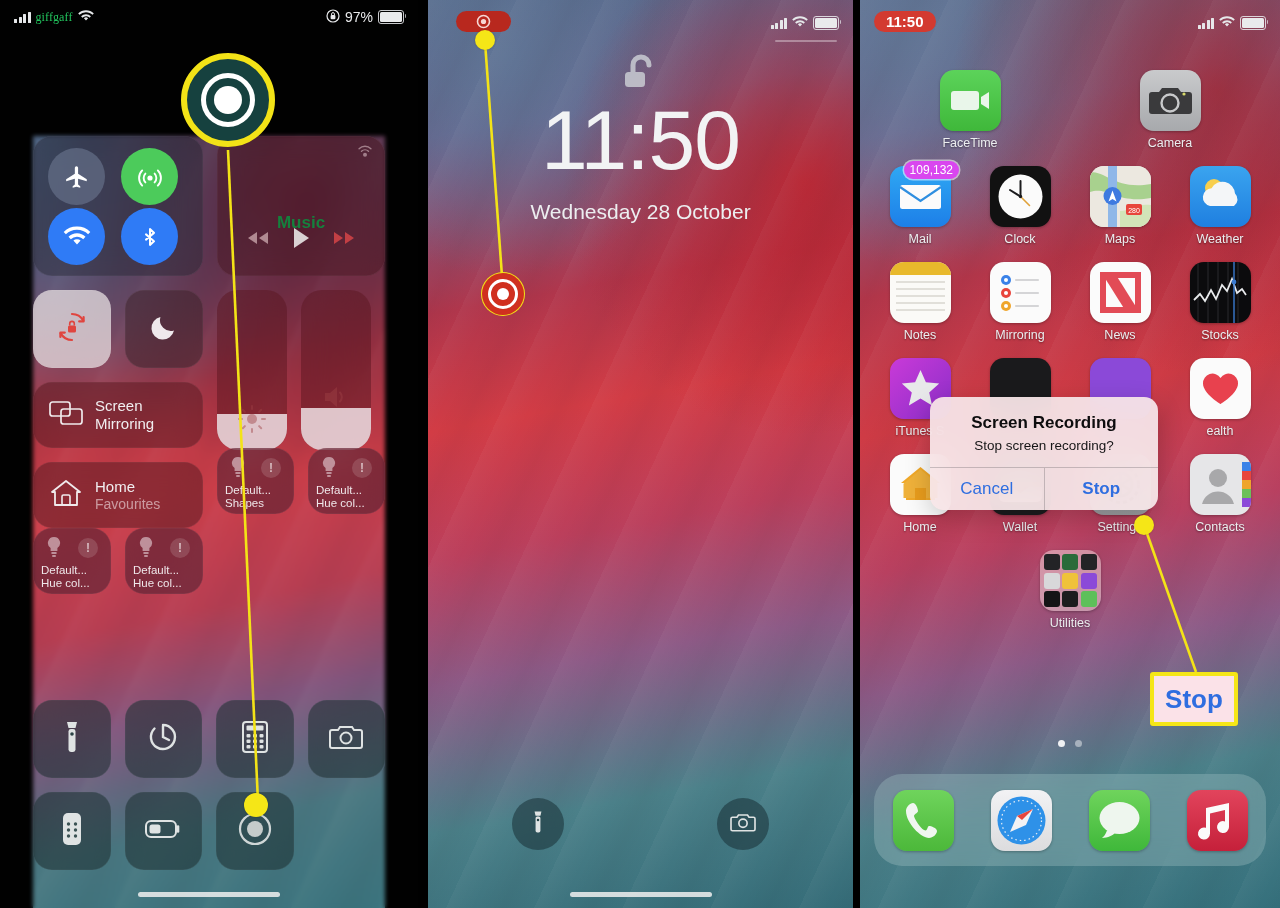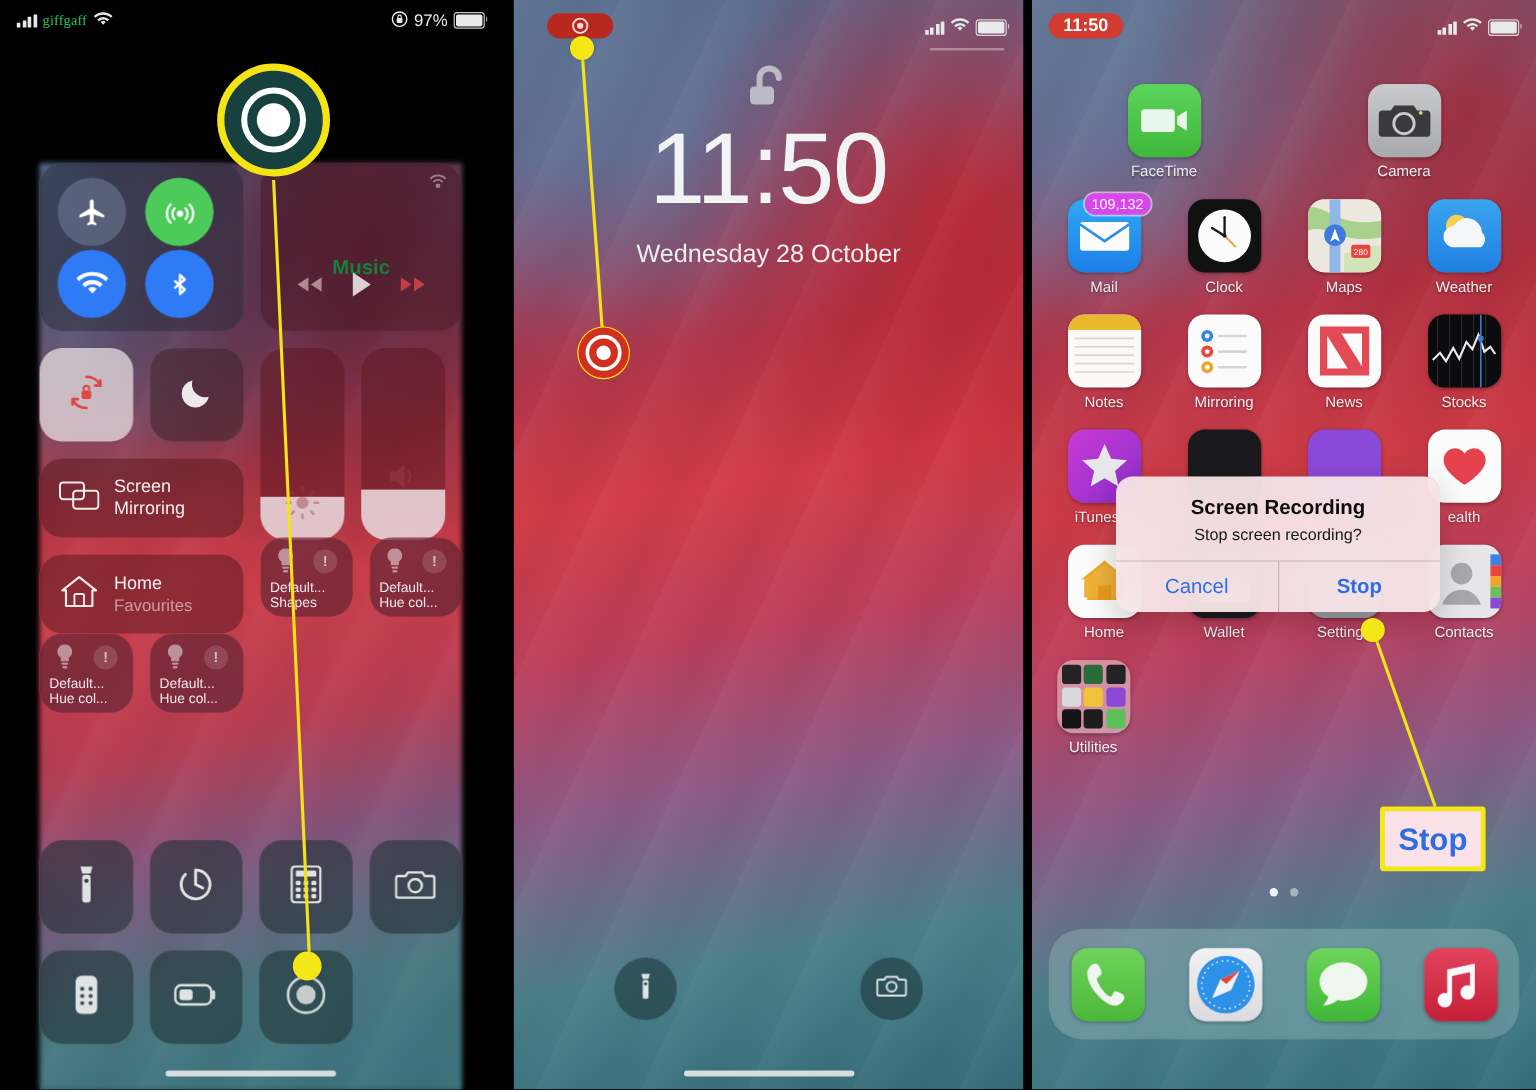--- a/index.html
+++ b/index.html
@@ -131,7 +131,7 @@
     background:rgba(190,215,215,.28);backdrop-filter:blur(18px);display:flex;align-items:center;justify-content:space-around;}
 
   
-  .alert{position:absolute;left:70px;top:397px;width:270px;border-radius:14px;overflow:hidden;
+  .alert{position:absolute;left:70px;top:397px;width:228px;border-radius:14px;overflow:hidden;
     background:rgba(247,231,233,.93);backdrop-filter:blur(20px);box-shadow:0 8px 26px rgba(0,0,0,.2);z-index:20;}
   .alert-body{padding:16px 16px 14px;text-align:center;}
   .alert-title{font-size:17px;font-weight:700;color:#0d0d0e;}

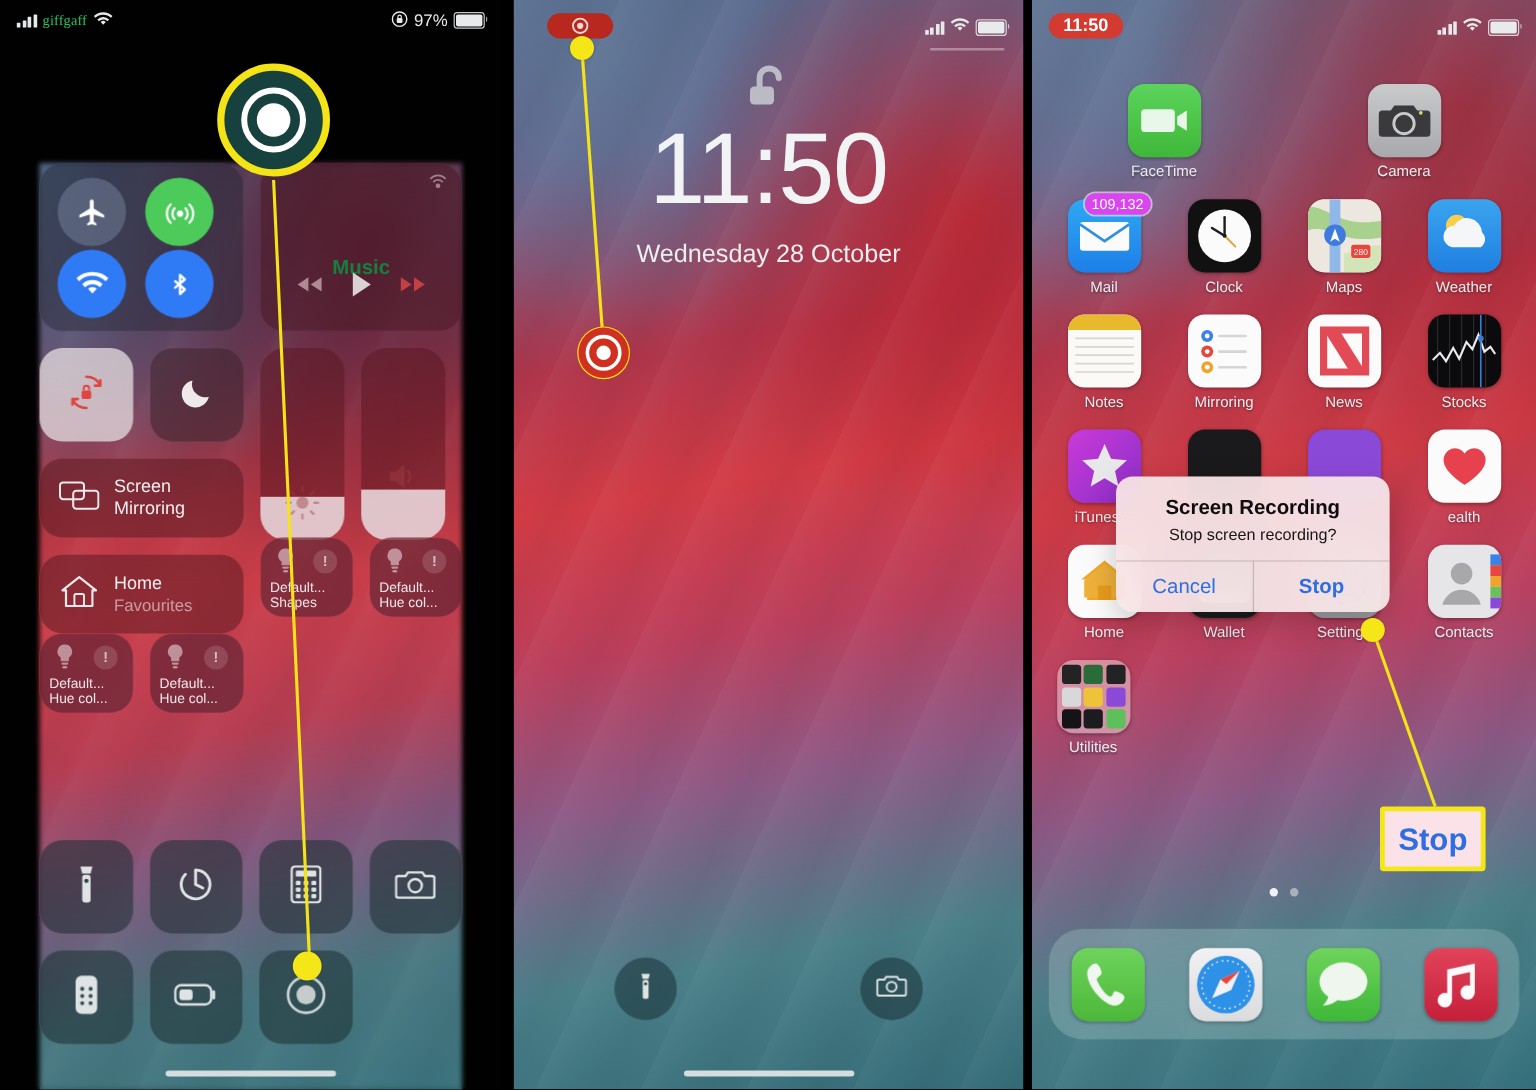--- a/index.html
+++ b/index.html
@@ -755,7 +755,7 @@
         </div>
       </div>
 
-      <div class="approw" style="justify-content:flex-start;">
+      <div class="approw" style="justify-content:center;">
         <div class="app">
           <div class="appicon" style="background:rgba(240,210,215,.55);display:grid;grid-template-columns:repeat(3,1fr);gap:2.5px;padding:4px;box-sizing:border-box;">
             <span style="background:#232326;border-radius:3px"></span>

